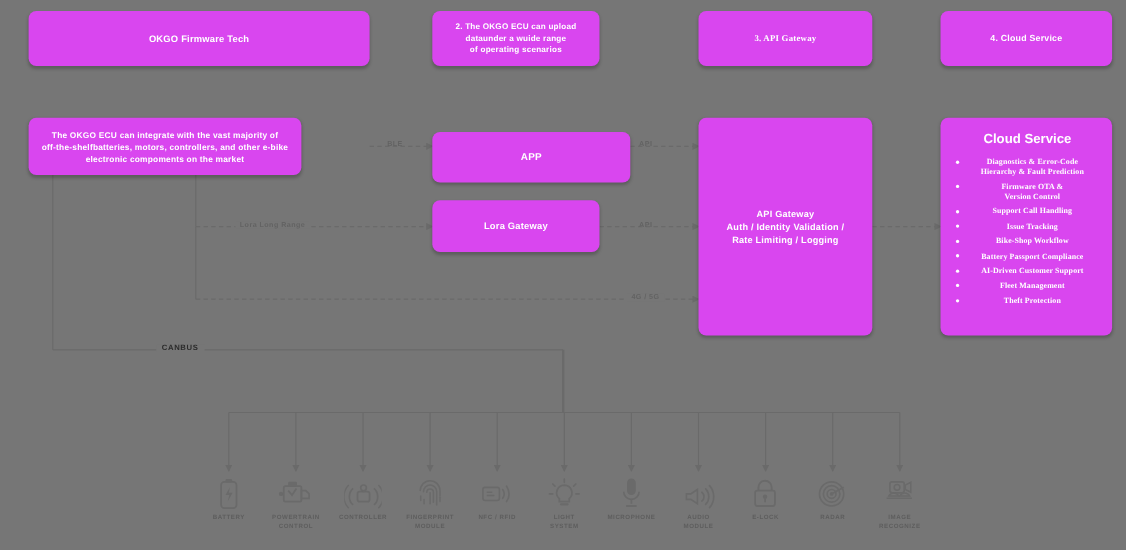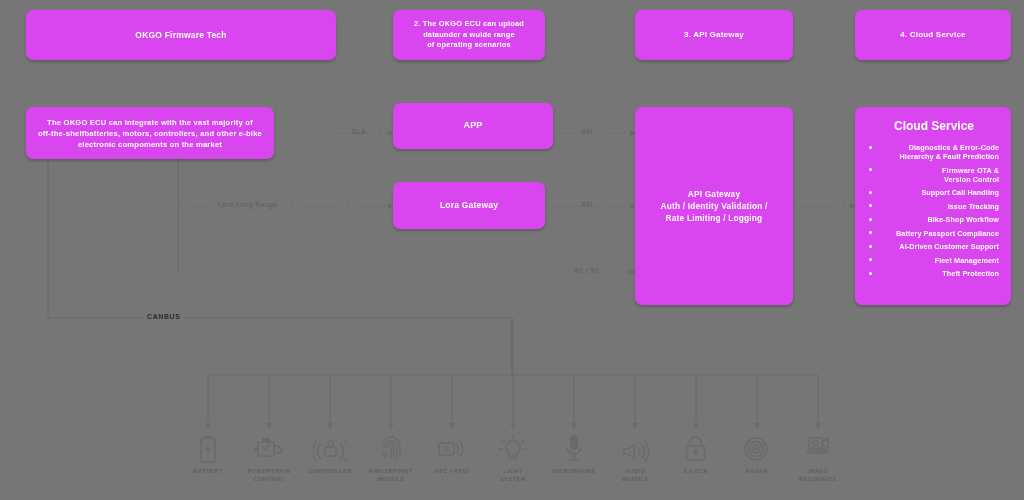--- a/index.html
+++ b/index.html
@@ -33,7 +33,7 @@
   
   #box-firmware{left:26px;top:10px;width:310px;height:50px;font-size:8.5px;}
   #box-upload{left:393px;top:10px;width:152px;height:50px;font-size:7.4px;}
-  #box-apigw-head{left:635px;top:10px;width:158px;height:50px;font-size:8px;}
+  #box-apigw-head{left:635px;top:10px;width:158px;height:50px;font-size:8px;font-family:Liberation Serif, serif;}
   #box-cloud-head{left:855px;top:10px;width:156px;height:50px;font-size:8px;}
 
   

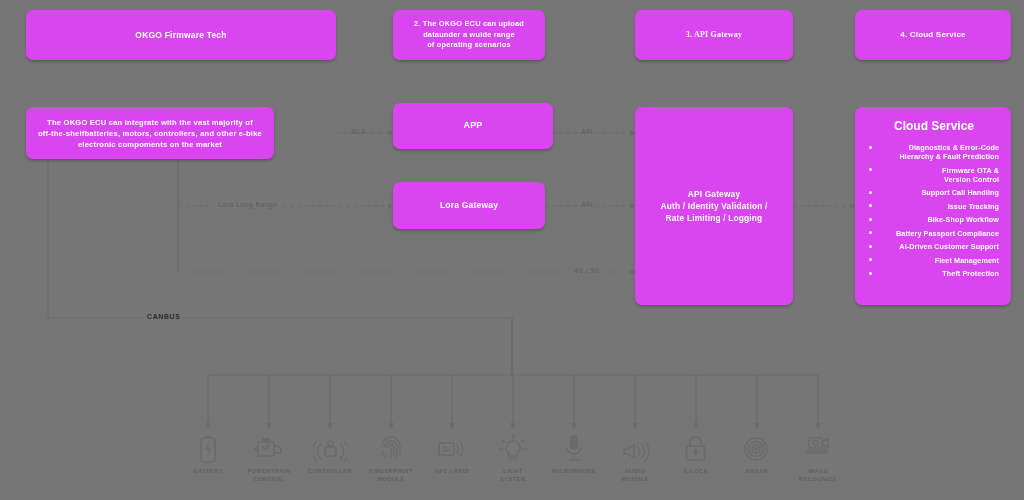--- a/index.html
+++ b/index.html
@@ -38,7 +38,7 @@
 
   
   #box-ecu{left:26px;top:107px;width:248px;height:52px;font-size:7.6px;}
-  #box-app{left:393px;top:103px;width:160px;height:46px;font-size:9px;}
+  #box-app{left:393px;top:120px;width:180px;height:46px;font-size:9px;}
   #box-lora{left:393px;top:182px;width:152px;height:47px;font-size:8.5px;}
   #box-apigw{left:635px;top:107px;width:158px;height:198px;font-size:8.3px;}
 

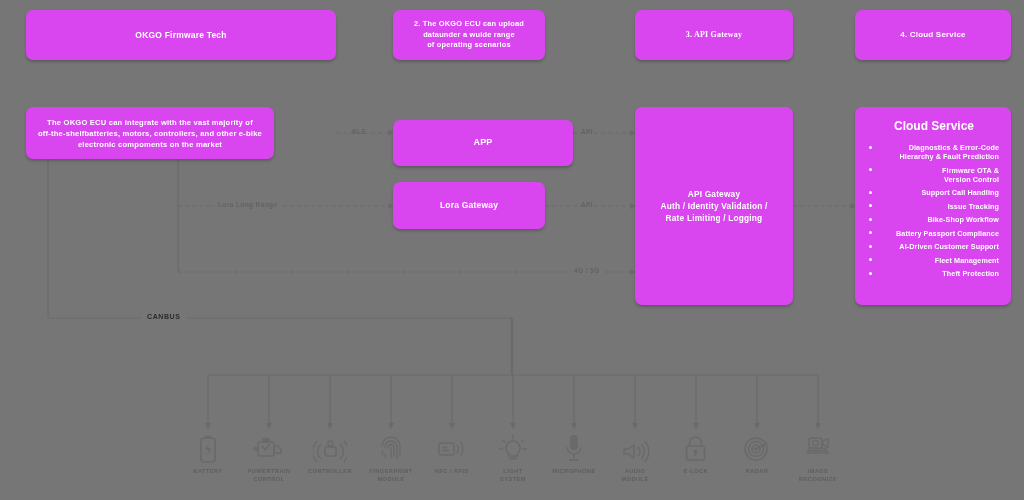--- a/index.html
+++ b/index.html
@@ -51,7 +51,7 @@
   #box-cloud .panel-title{
     font-size:12px;font-weight:bold;margin:1px 0 8px 0;text-align:center;letter-spacing:0;
   }
-  #box-cloud ul{list-style:none;margin:2px;padding:0;text-align:right;}
+  #box-cloud ul{list-style:none;margin:2px;padding:0;text-align:center;font-family:Liberation Serif, serif;}
   #box-cloud li{
     position:relative;padding-left:9px;margin-bottom:4.5px;line-height:1.25;letter-spacing:.1px;
   }

